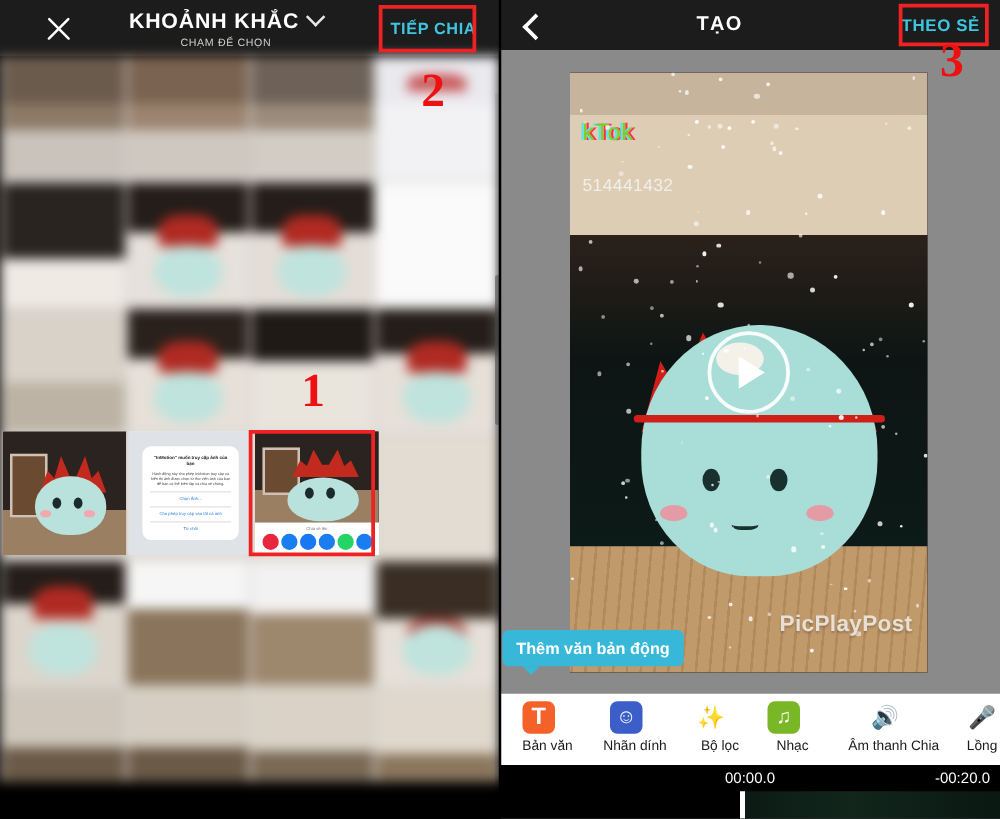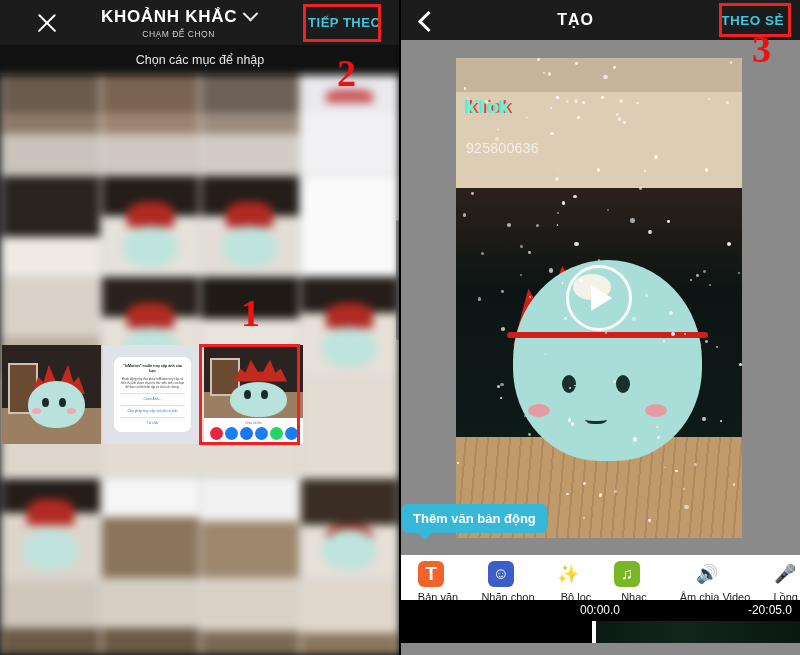--- a/index.html
+++ b/index.html
@@ -239,7 +239,7 @@
         </div>
         <span class="lp-subtitle">CHẠM ĐỂ CHỌN</span>
       </div>
-      <div class="next-btn">TIẾP THEO</div>
+      <div class="next-btn">TIẾP CHIA</div>
     </div>
 
     <div class="lp-hint">Chọn các mục để nhập</div>

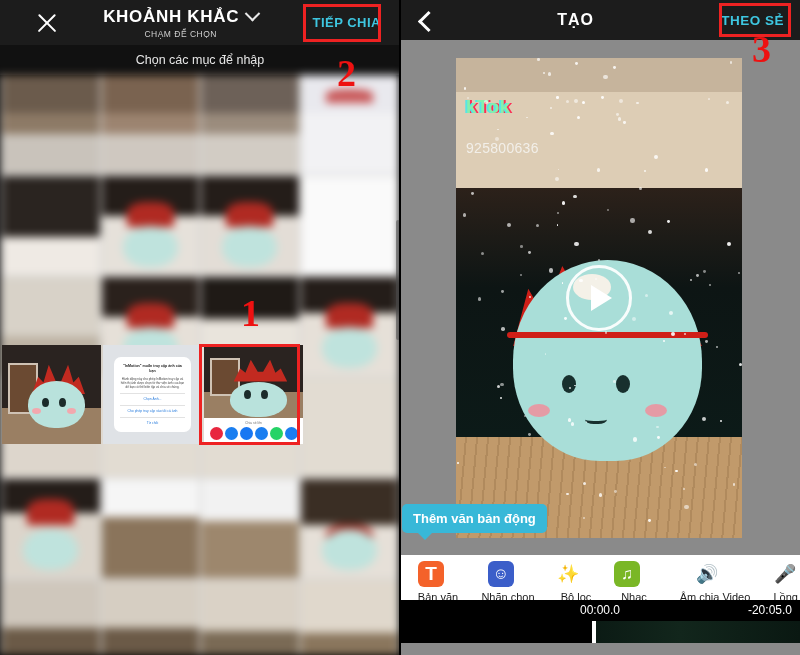--- a/index.html
+++ b/index.html
@@ -242,7 +242,6 @@
       <div class="next-btn">TIẾP CHIA</div>
     </div>
 
-    <div class="lp-hint">Chọn các mục để nhập</div>
 
     <div class="grid">
       <div class="cell" style="background:#8d7a66">

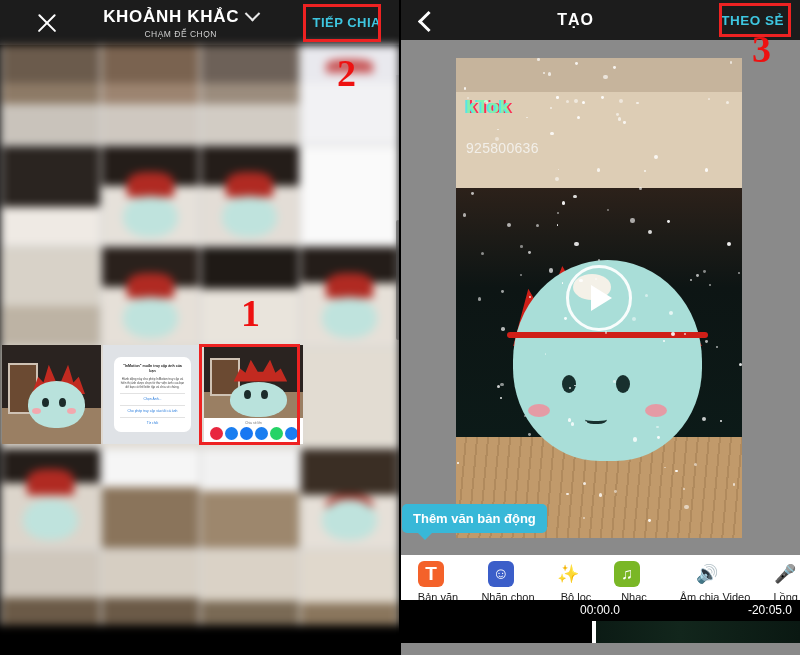--- a/index.html
+++ b/index.html
@@ -150,7 +150,7 @@
   .v-dark { position:absolute; left:0; right:0; top:27%; bottom:21%; background: linear-gradient(180deg,#2c211a 0%, #0d1514 40%, #0c1a18 100%); }
   .v-table { position:absolute; left:0; right:0; bottom:0; height:21%; background: repeating-linear-gradient(95deg,#c19a6b 0px,#c19a6b 9px,#b08a5d 9px,#b08a5d 11px); }
 
-  .v-tiktok { position:absolute; left:10px; top:8%; color:#86efac; font-size:19px; font-weight:bold; letter-spacing:.5px;
+  .v-tiktok { position:absolute; left:10px; top:8%; color:#84cc16; font-size:19px; font-weight:normal; letter-spacing:.5px;
      text-shadow: -2px 0 #55e6e6, 2px 0 #ff2b55; }
   .v-id { position:absolute; left:10px; top:17%; color:#f2efe9; font-size:14px; letter-spacing:.3px; }
 

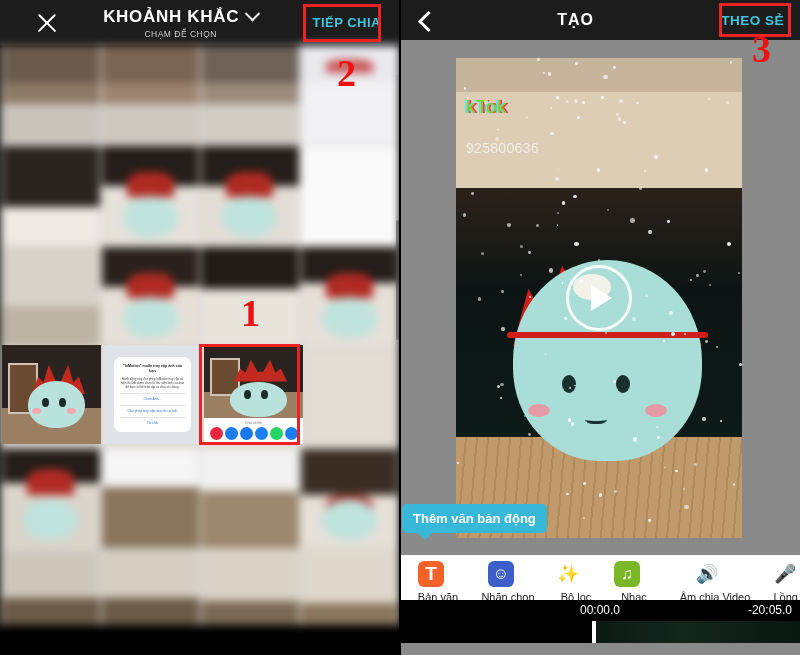--- a/index.html
+++ b/index.html
@@ -404,7 +404,7 @@
         <div class="v-table"></div>
 
         <div class="v-tiktok">kTok</div>
-        <div class="v-id">925800636</div>
+        <div class="v-id">514441432</div>
 
         <div class="v-antlers"></div>
         <div class="v-head"></div>

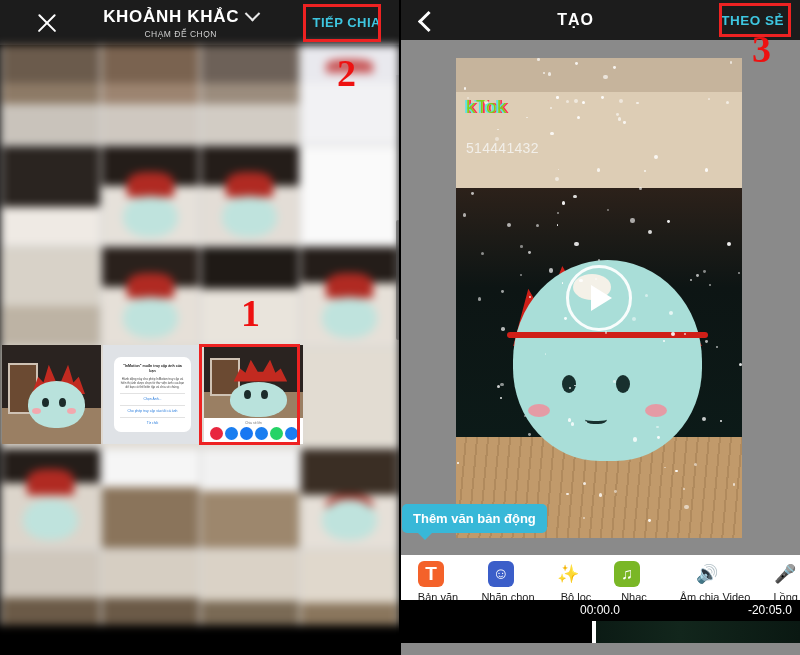--- a/index.html
+++ b/index.html
@@ -530,6 +530,7 @@
           </div>
 
         <div class="play-btn"></div>
+        <div class="v-watermark">PicPlayPost</div>
       </div>
 
       <div class="tooltip">Thêm văn bản động</div>

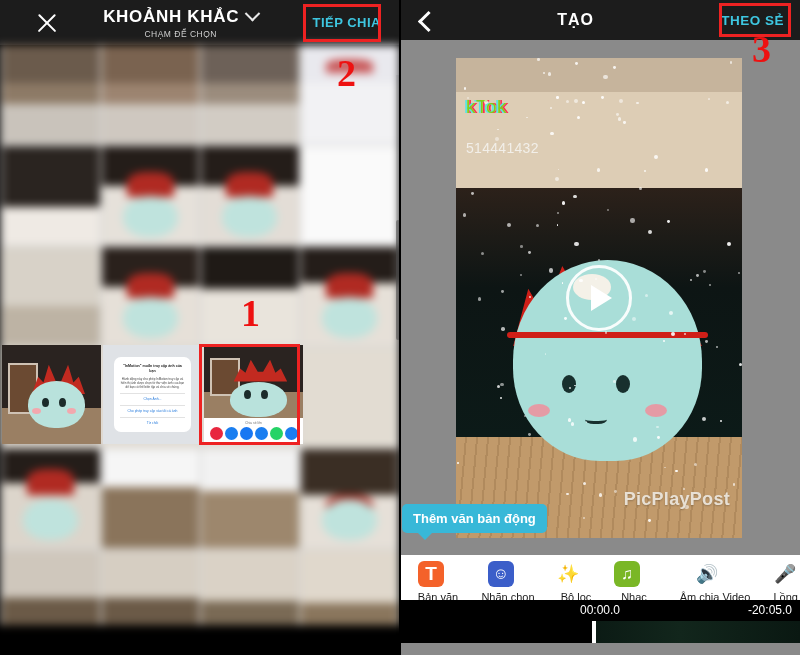--- a/index.html
+++ b/index.html
@@ -547,7 +547,7 @@
           <div class="ticon">
             <div class="sq" style="background: rgb(59, 94, 201); color: rgb(255, 255, 255); font-size: 16px; font-weight: bold;">☺</div>
           </div>
-          <div class="tlabel">Nhãn chọn</div>
+          <div class="tlabel">Nhãn dính</div>
         </div>
         <div class="tool" style="width: 58px;">
           <div class="ticon" style="color: rgb(125, 125, 125); font-size: 18px;">✨</div>

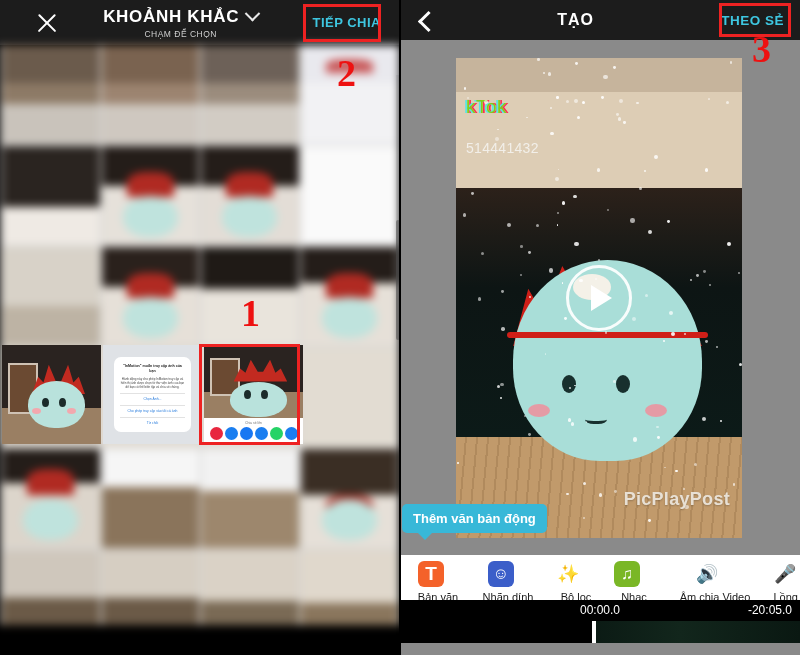--- a/index.html
+++ b/index.html
@@ -561,7 +561,7 @@
         </div>
         <div class="tool" style="width: 104px;">
           <div class="ticon" style="color: rgb(138, 138, 138); font-size: 18px;">🔊</div>
-          <div class="tlabel">Âm chia Video</div>
+          <div class="tlabel">Âm thanh Chia</div>
         </div>
         <div class="tool" style="width: 52px;">
           <div class="ticon" style="color: rgb(138, 138, 138); font-size: 18px;">🎤</div>

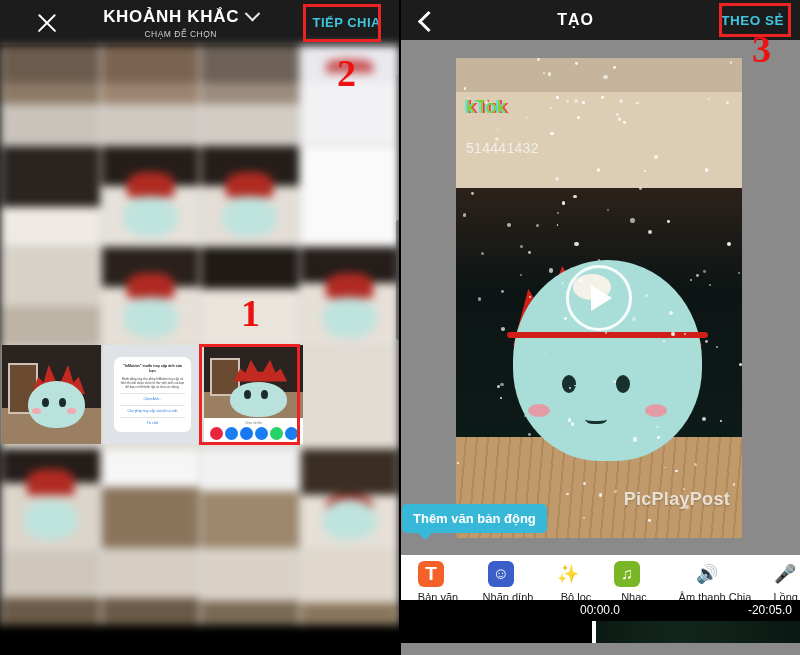--- a/index.html
+++ b/index.html
@@ -203,7 +203,7 @@
   .tool .tlabel { font-size:11px; color:#1b1b1b; white-space:nowrap;margin-left:14px; }
   .sq { width:26px; height:26px; border-radius:6px; display:flex; align-items:center; justify-content:center; }
 
-  .timeline { position:absolute; left:0; bottom:12px; width:400px; height:43px; background:#000; }
+  .timeline { position:absolute; left:0; bottom:0; width:400px; height:43px; background:#000; }
   .tl-times { position:relative; height:21px; }
   .tl-cur { position:absolute; left:50%; transform:translateX(-50%); top:3px; color:#fff; font-size:12px; }
   .tl-rem { position:absolute; right:8px; top:3px; color:#fff; font-size:12px; }

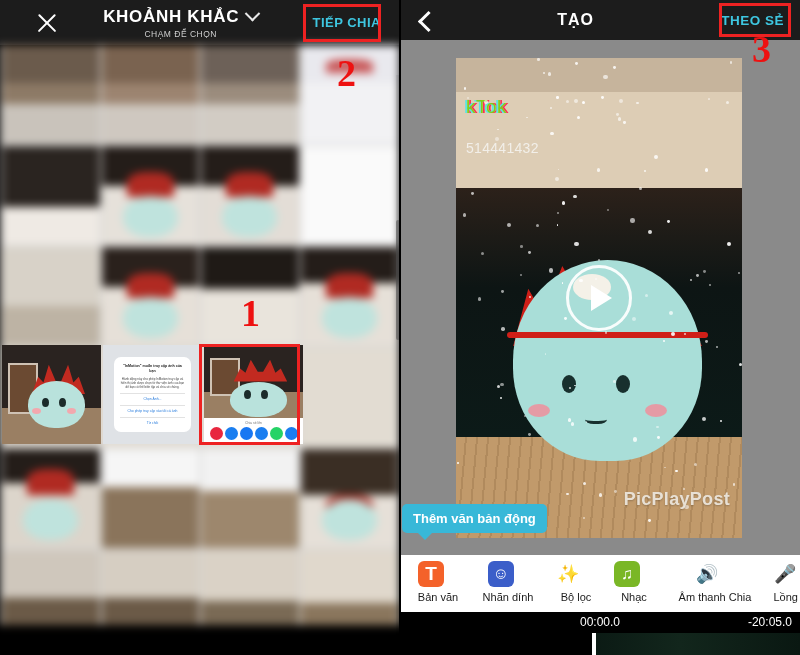--- a/index.html
+++ b/index.html
@@ -572,7 +572,7 @@
     <div class="timeline">
       <div class="tl-times">
         <span class="tl-cur">00:00.0</span>
-        <span class="tl-rem">-20:05.0</span>
+        <span class="tl-rem">-00:20.0</span>
       </div>
       <div class="tl-track"></div>
       <div class="tl-play"></div>

